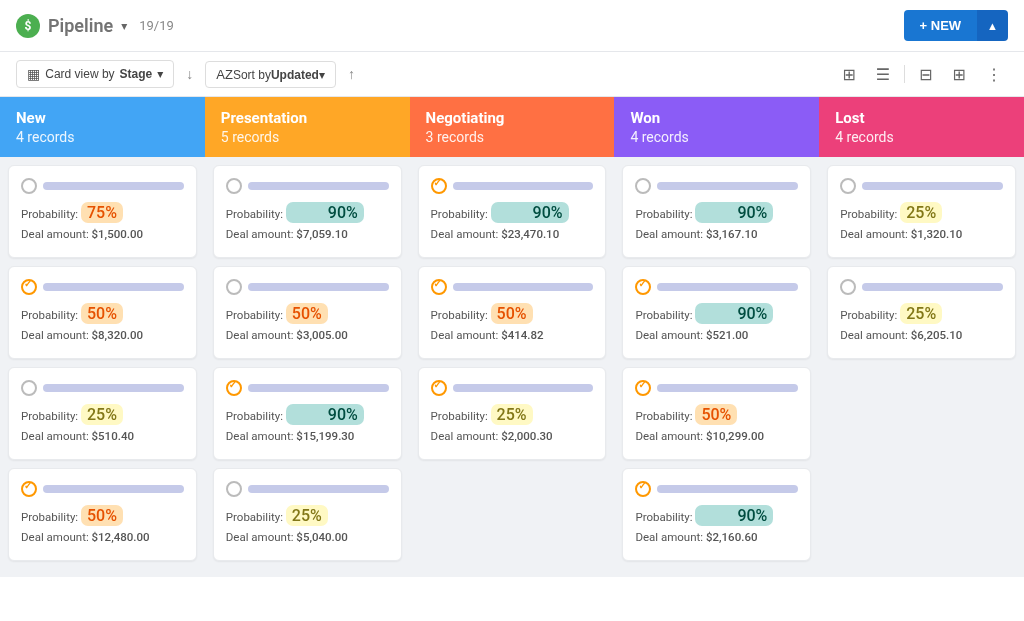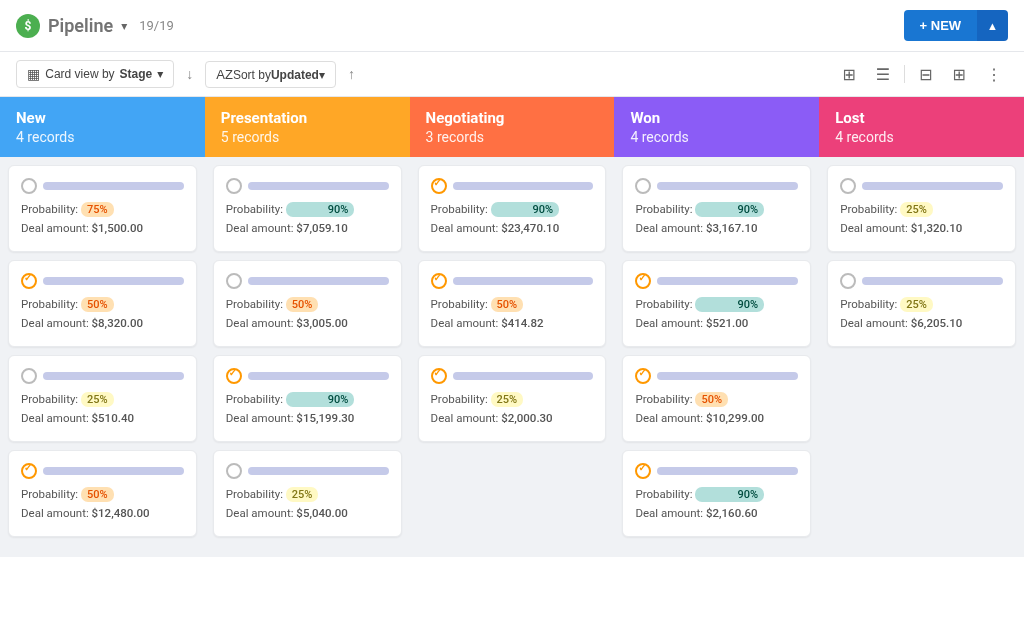--- a/index.html
+++ b/index.html
@@ -56,7 +56,7 @@
     .card-field { font-size: 11.5px; color: #555; margin-bottom: 4px; }
     .card-field span { font-weight: 500; }
 
-    .badge { display: inline-block; padding: 1px 6px; border-radius: 7px; font-size: 11px; font-weight: 600; }
+    .badge { display: inline-block; padding: 1px 6px; border-radius: 7px; font-size: 16px; font-weight: 600; }
     .badge-75 { background: #ffe0b2; color: #e65100; }
     .badge-90 { background: #b2dfdb; color: #004d40; padding-left: 42px; }
     .badge-50 { background: #ffe0b2; color: #e65100; }

